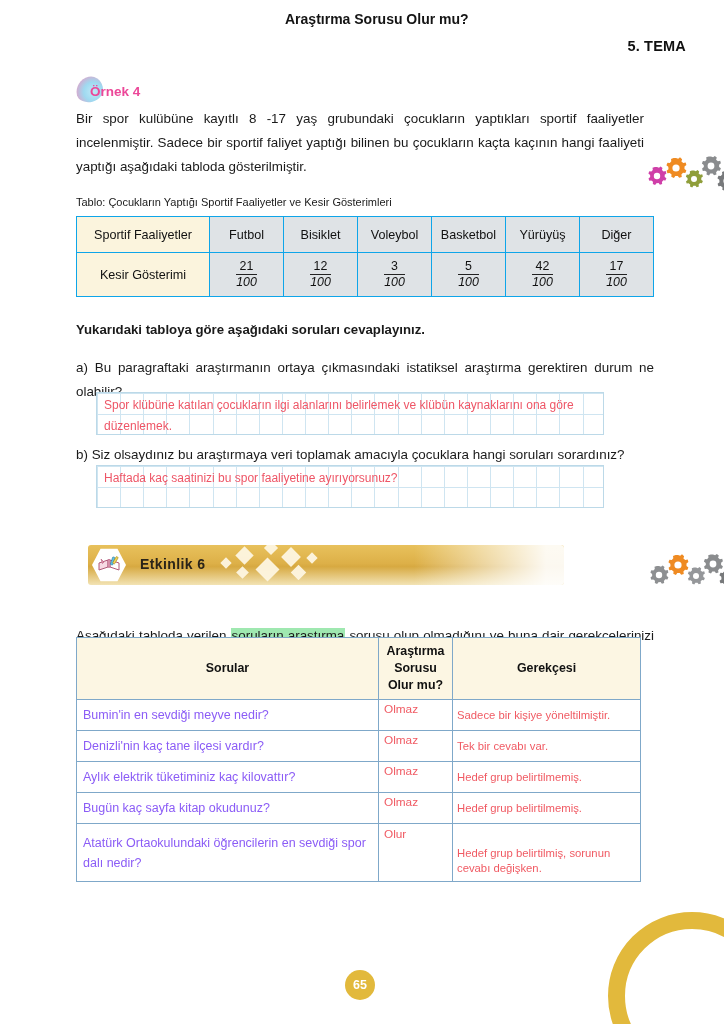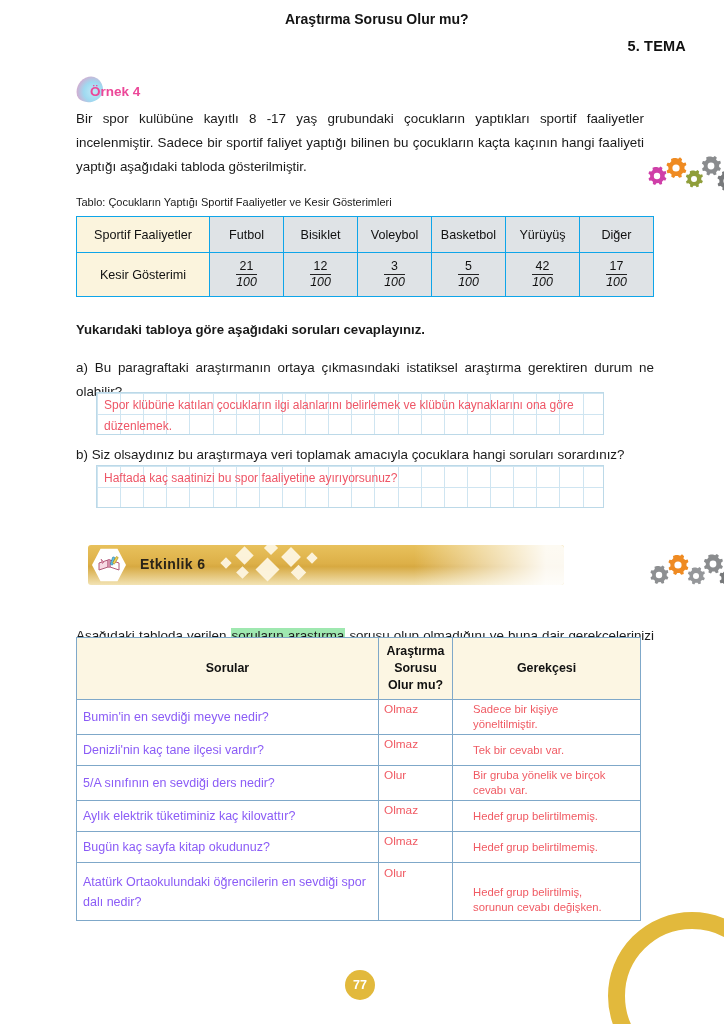--- a/index.html
+++ b/index.html
@@ -161,7 +161,7 @@
   }
   .t2 td.gk {
     font-size: 11.3px; color: #f05a63; line-height: 15px;
-    padding: 2px 20px; vertical-align: middle;
+    padding: 2px 4px; vertical-align: middle;
   }
   .t2 tr.tall td { height: 58px; }
   .t2 tr.tall td.ans { vertical-align: top; padding-top: 3px; }

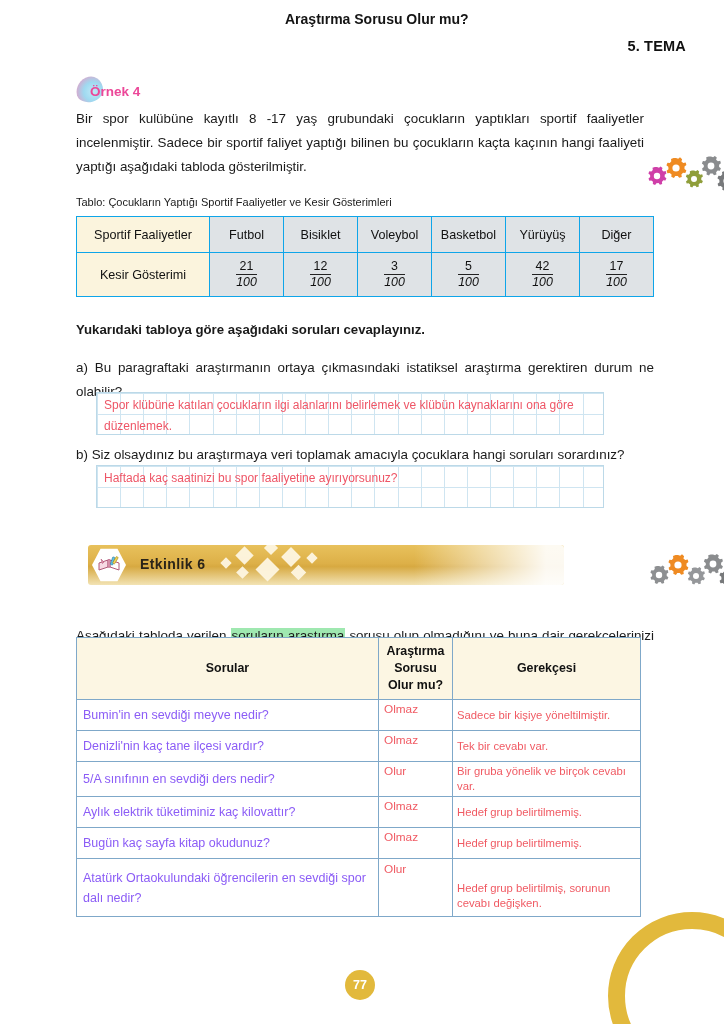--- a/index.html
+++ b/index.html
@@ -289,11 +289,6 @@
       <td class="gk">Tek bir cevabı var.</td>
     </tr>
     <tr>
-      <td class="q">5/A sınıfının en sevdiği ders nedir?</td>
-      <td class="ans">Olur</td>
-      <td class="gk">Bir gruba yönelik ve birçok cevabı var.</td>
-    </tr>
-    <tr>
       <td class="q">Aylık elektrik tüketiminiz kaç kilovattır?</td>
       <td class="ans">Olmaz</td>
       <td class="gk">Hedef grup belirtilmemiş.</td>

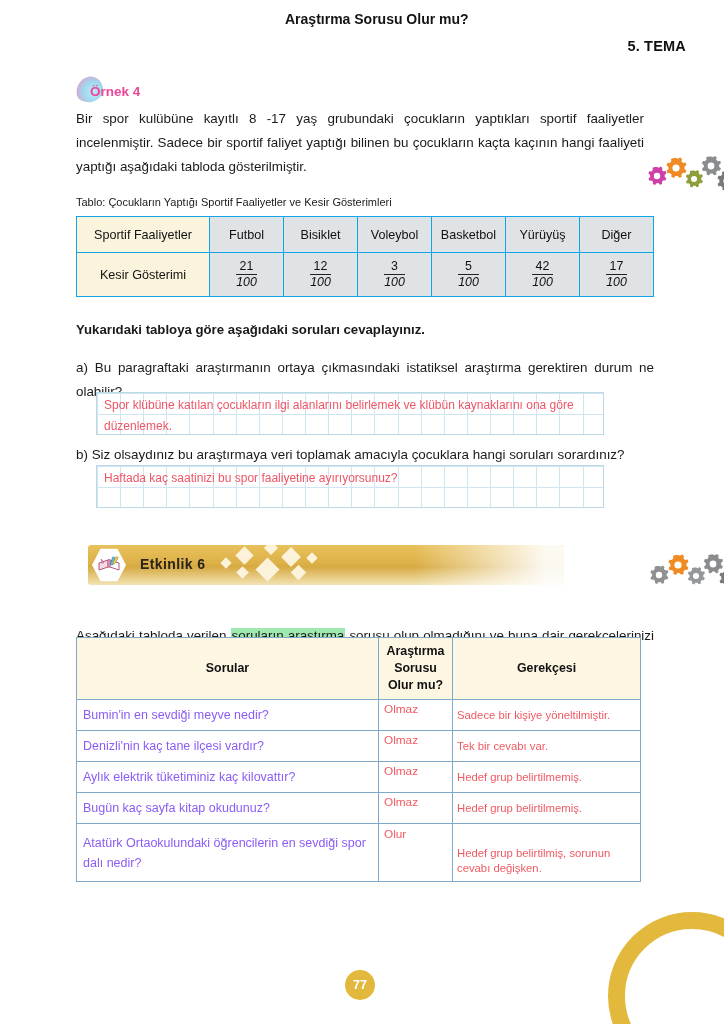--- a/index.html
+++ b/index.html
@@ -354,7 +354,7 @@
     </g>
 </svg>
 
-<div class="pageno">77</div>
+<div class="pageno">65</div>
 <div class="corner-arc"></div>
 
 </body></html>

